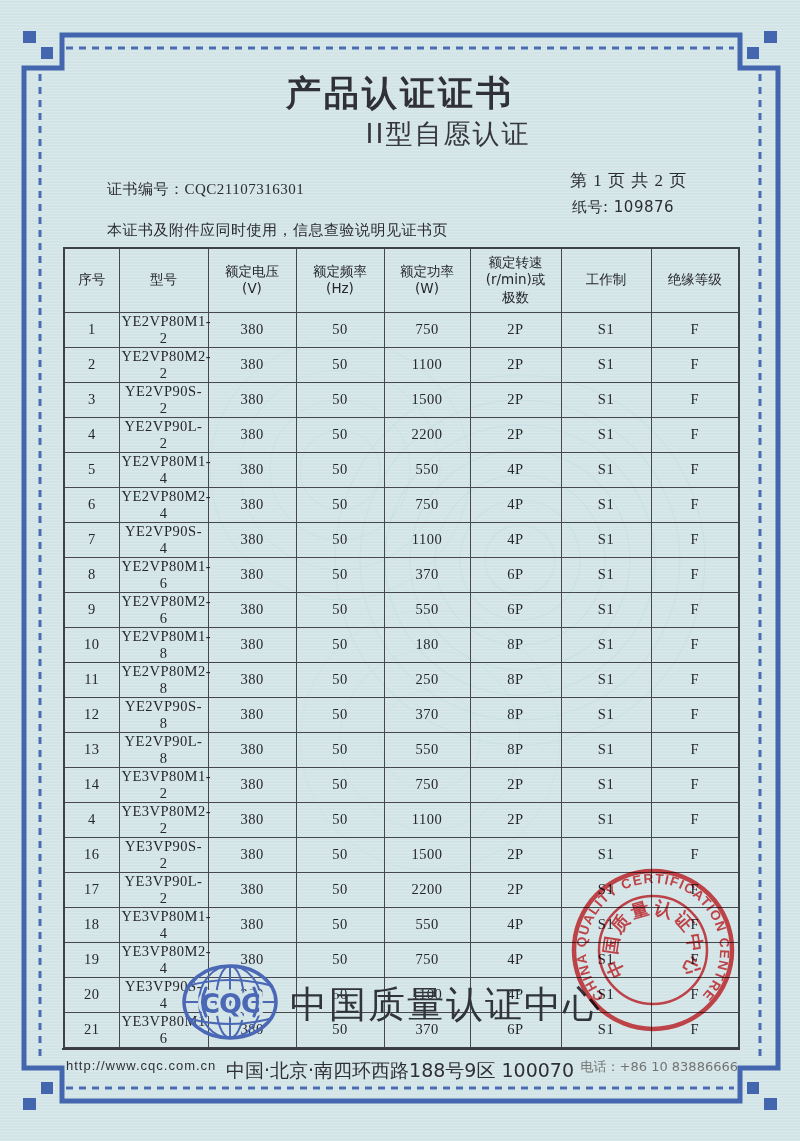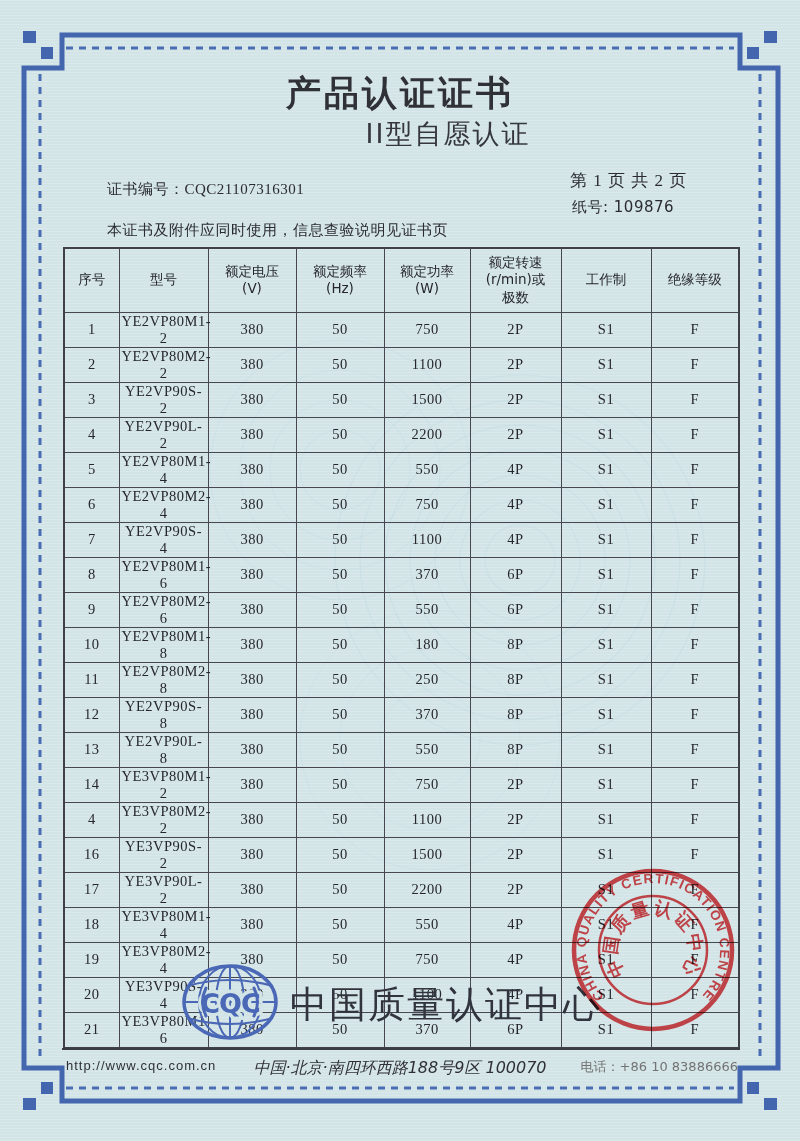--- a/index.html
+++ b/index.html
@@ -68,7 +68,7 @@
   
   .footer-rule{left:62px;top:1048px;width:678px;height:2px;background:#3b3c42;z-index:3;}
   .footer-url{left:66px;top:1058px;font-size:13px;font-family:Liberation Sans, sans-serif;letter-spacing:1px;color:#2f3036;z-index:3;}
-  .footer-address{left:0;top:1058px;width:800px;text-align:center;font-size:16px;color:#2f3036;z-index:3;font-style:italic;}
+  .footer-address{left:0;top:1058px;width:800px;text-align:center;font-size:19px;color:#2f3036;z-index:3;}
   .footer-phone{right:62px;top:1058px;font-size:13px;color:#737373;z-index:3;}
 
   

